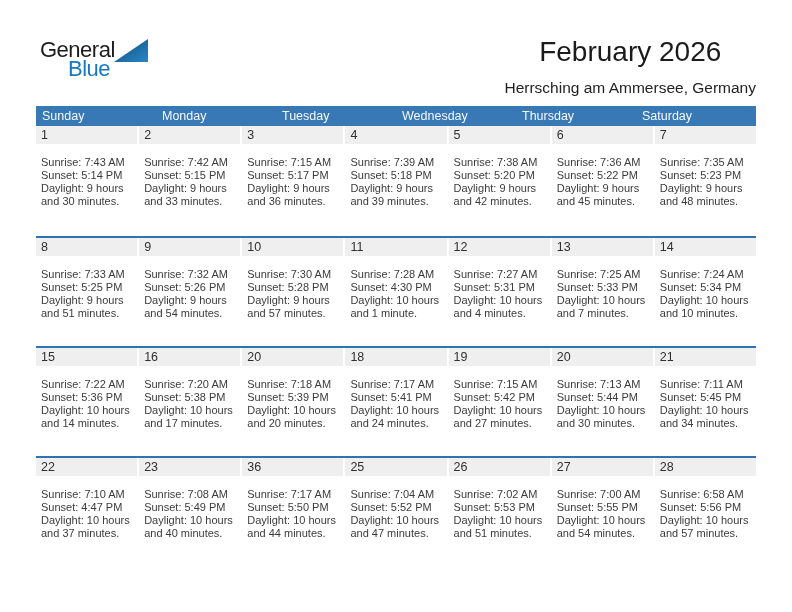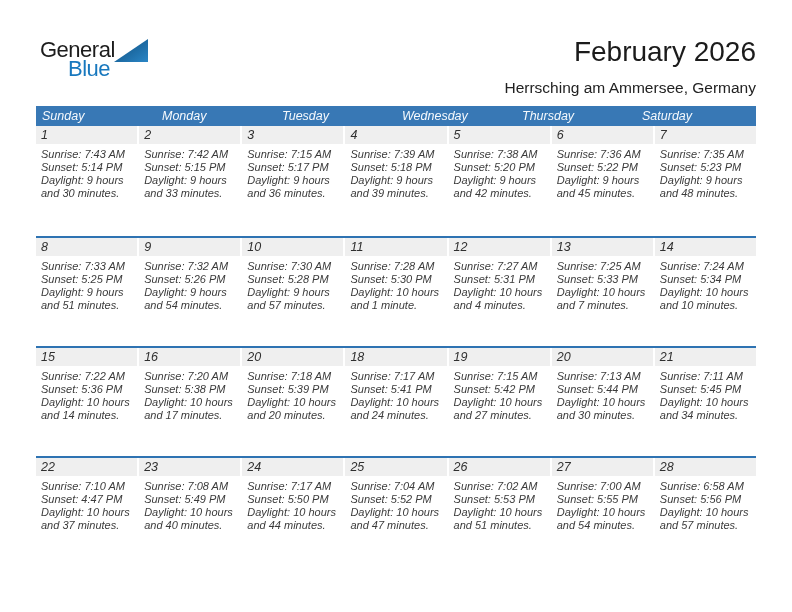--- a/index.html
+++ b/index.html
@@ -17,7 +17,7 @@
   .logo-triangle{margin-left:-1px;margin-top:1px;}
   .logo-blue{font-size:22px;color:#1878be;letter-spacing:-0.5px;line-height:22px;margin-left:28px;margin-top:-4px;}
   
-  .titles{position:absolute;right:36px;top:36px;text-align:right;}
+  .titles{position:absolute;right:36px;top:36px;text-align:center;}
   .title{font-size:28px;color:#1b1b1b;line-height:32px;}
   .subtitle{font-size:15.5px;color:#222222;line-height:20px;margin-top:10px;}
   

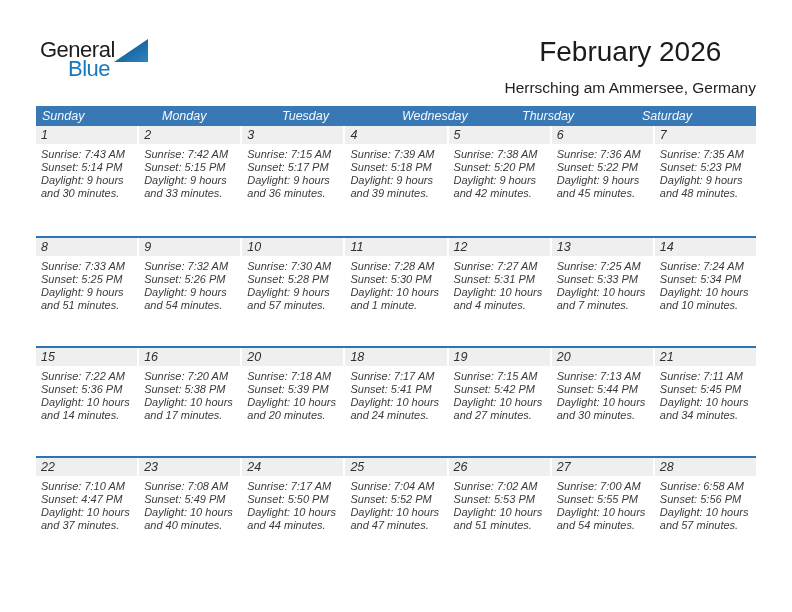--- a/index.html
+++ b/index.html
@@ -21,7 +21,7 @@
   .title{font-size:28px;color:#1b1b1b;line-height:32px;}
   .subtitle{font-size:15.5px;color:#222222;line-height:20px;margin-top:10px;}
   
-  .calendar{position:absolute;left:36px;top:106px;width:720px;font-style:italic;}
+  .calendar{position:absolute;left:36px;top:106px;width:720px;}
   .weekday-row{display:flex;background:#3878b5;height:20px;}
   .weekday-cell{
     flex:1;color:#f5f9fd;font-size:12.5px;line-height:20px;

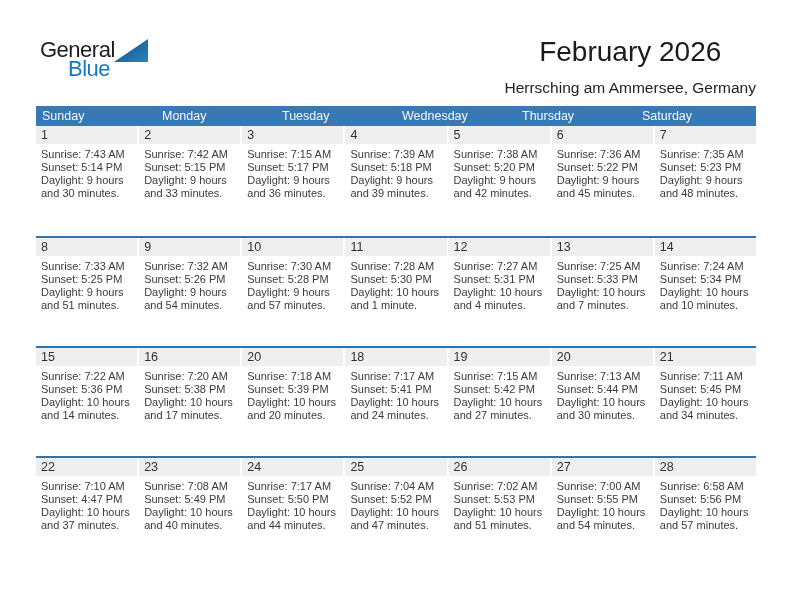--- a/index.html
+++ b/index.html
@@ -37,7 +37,7 @@
     background:#efefef;height:18px;line-height:18px;
     padding-left:5px;font-size:12.5px;color:#303030;
   }
-  .day-info{padding:4px 2px 0 5px;font-size:11px;line-height:13px;color:#3b3b3b;}
+  .day-info{padding:12px 2px 0 5px;font-size:11px;line-height:13px;color:#3b3b3b;}
   .info-line{white-space:nowrap;}
 </style>
 </head>

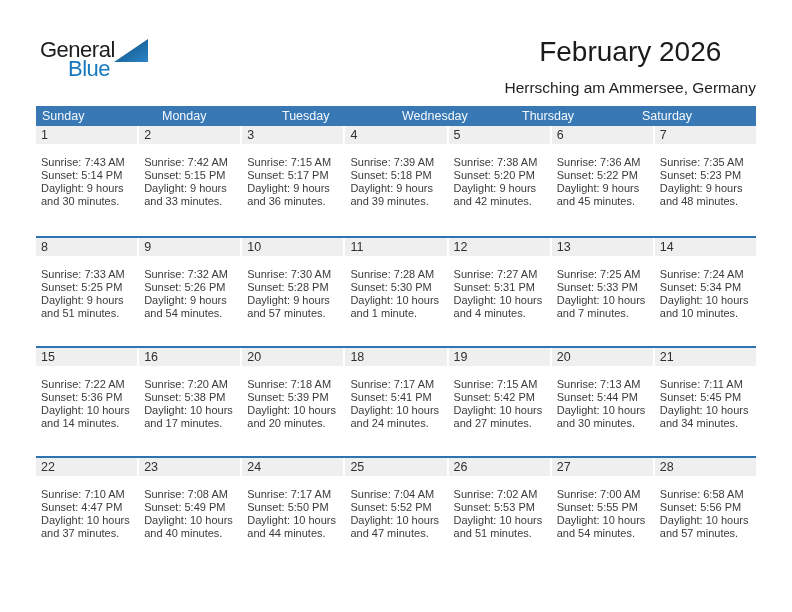--- a/index.html
+++ b/index.html
@@ -173,7 +173,7 @@
             <div class="day-num">11</div>
             <div class="day-info">
               <div class="info-line">Sunrise: 7:28 AM</div>
-              <div class="info-line">Sunset: 5:30 PM</div>
+              <div class="info-line">Sunset: 4:30 PM</div>
               <div class="info-line">Daylight: 10 hours</div>
               <div class="info-line">and 1 minute.</div>
             </div>

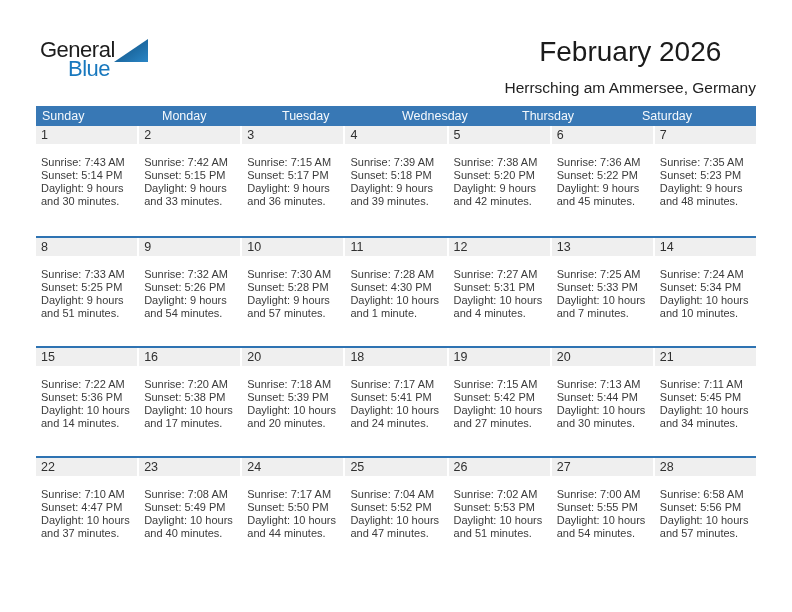--- a/index.html
+++ b/index.html
@@ -291,7 +291,7 @@
             </div>
           </div>
           <div class="day-cell">
-            <div class="day-num">24</div>
+            <div class="day-num">36</div>
             <div class="day-info">
               <div class="info-line">Sunrise: 7:17 AM</div>
               <div class="info-line">Sunset: 5:50 PM</div>

